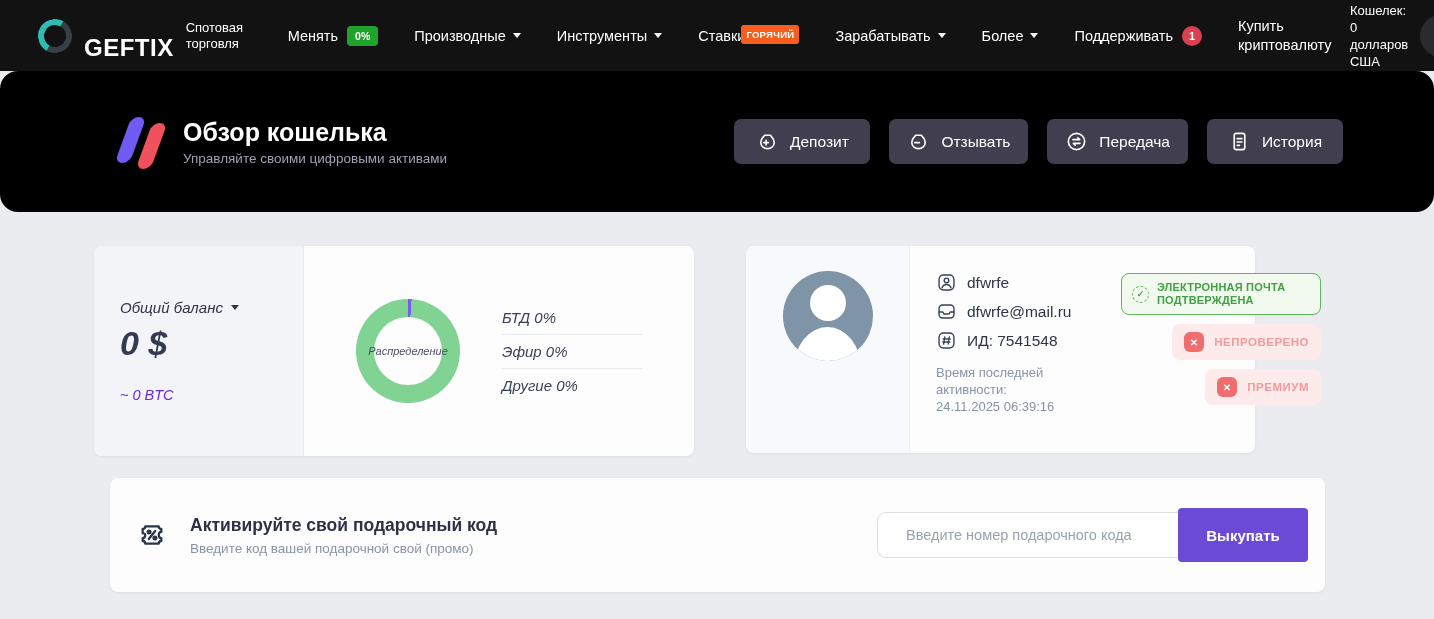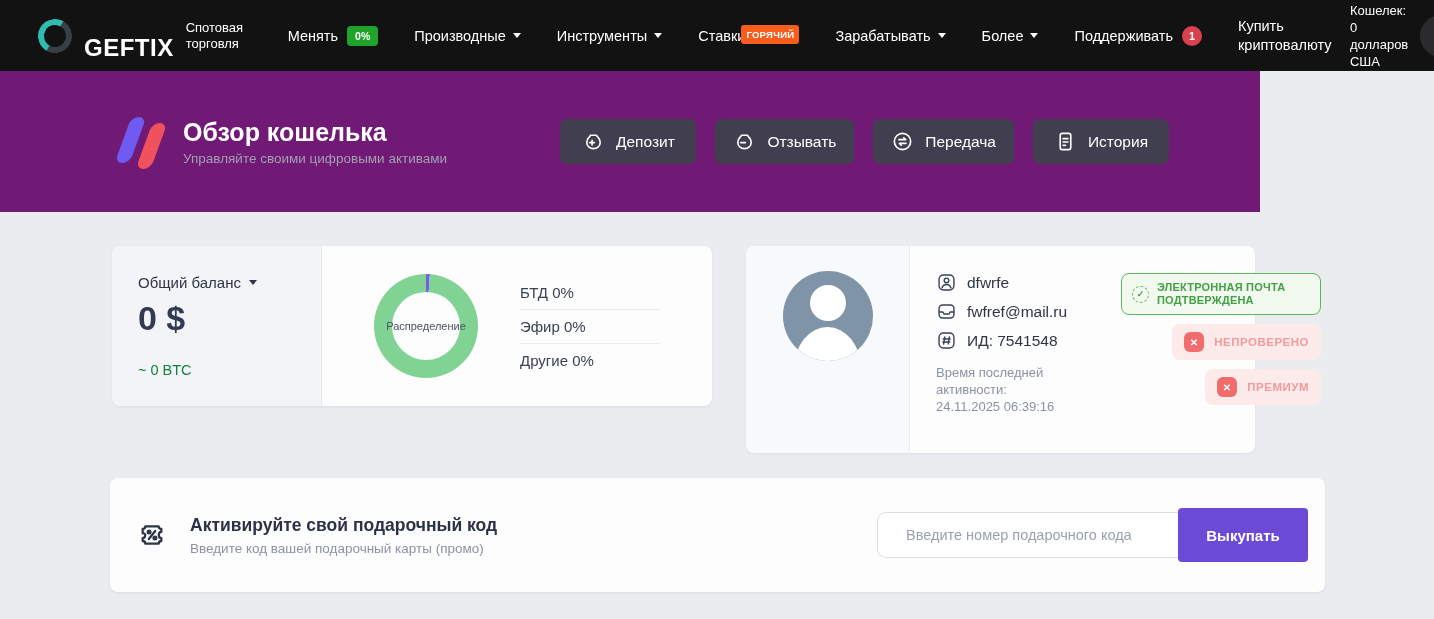--- a/index.html
+++ b/index.html
@@ -36,8 +36,8 @@
   .avatar::after{content:"";position:absolute;width:74%;height:52%;background:#fff;
     border-radius:50% 50% 0 0 / 90% 90% 0 0;bottom:-14%;left:13%;}
   
-  .hero{position:absolute;top:71px;left:0;width:1260px;height:141px;background:#701a75;
-    display:flex;align-items:center;padding:0 91px 0 113px;}
+  .hero{position:absolute;top:71px;left:0;width:1434px;height:141px;background:#000000;
+    display:flex;align-items:center;padding:0 91px 0 113px;border-radius:18px;}
   .hero-mark{width:58px;height:56px;position:relative;margin-right:12px;flex:none;}
   .slash{position:absolute;width:15px;height:46px;border-radius:10px;transform:skewX(-20deg);}
   .slash.p{left:10px;top:3px;background:#6f5bf2;}

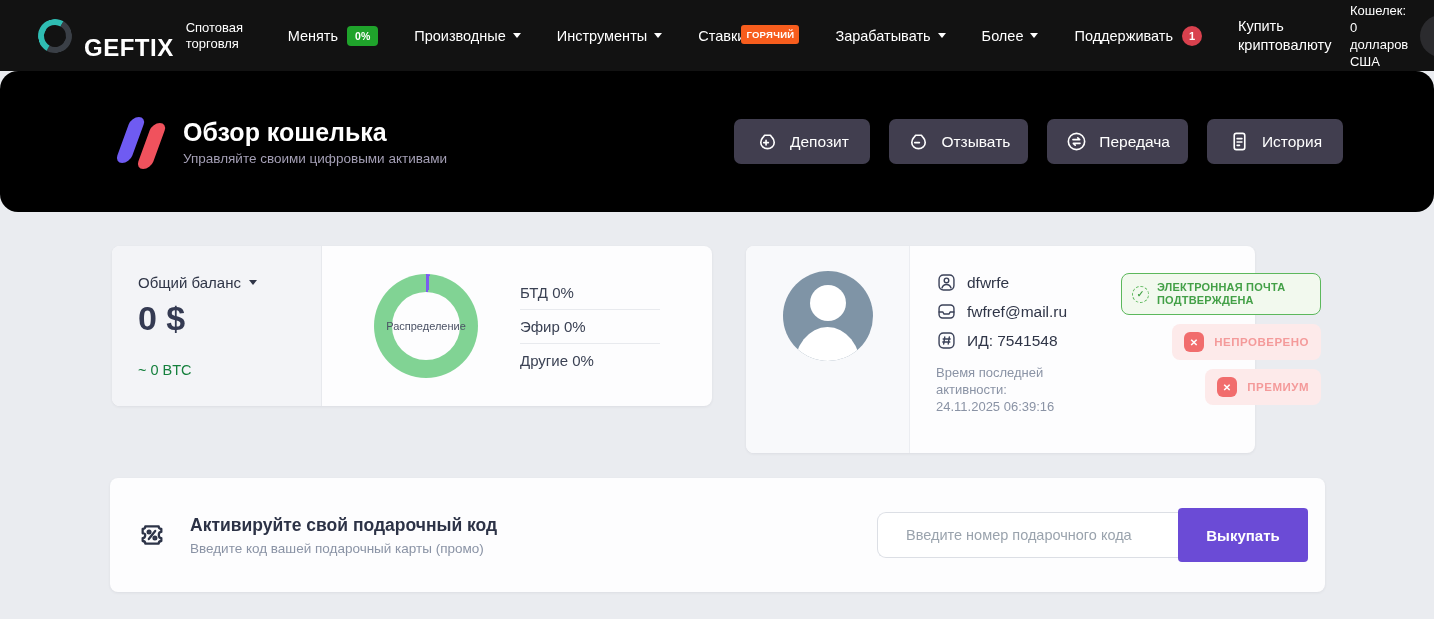--- a/index.html
+++ b/index.html
@@ -51,7 +51,7 @@
   .hero-btn svg{flex:none;}
   
   .card{position:absolute;background:#fdfdfe;border-radius:8px;box-shadow:0 1px 3px rgba(40,45,60,.07);}
-  .balance-card{left:112px;top:246px;width:600px;height:160px;display:flex;}
+  .balance-card{left:94px;top:246px;width:600px;height:210px;display:flex;font-style:italic;}
   .balance-left{width:210px;background:#f3f4f7;border-right:1px solid #e7e9ed;border-radius:8px 0 0 8px;
     display:flex;flex-direction:column;justify-content:center;padding-left:26px;}
   .balance-label{font-size:15px;display:flex;align-items:center;}

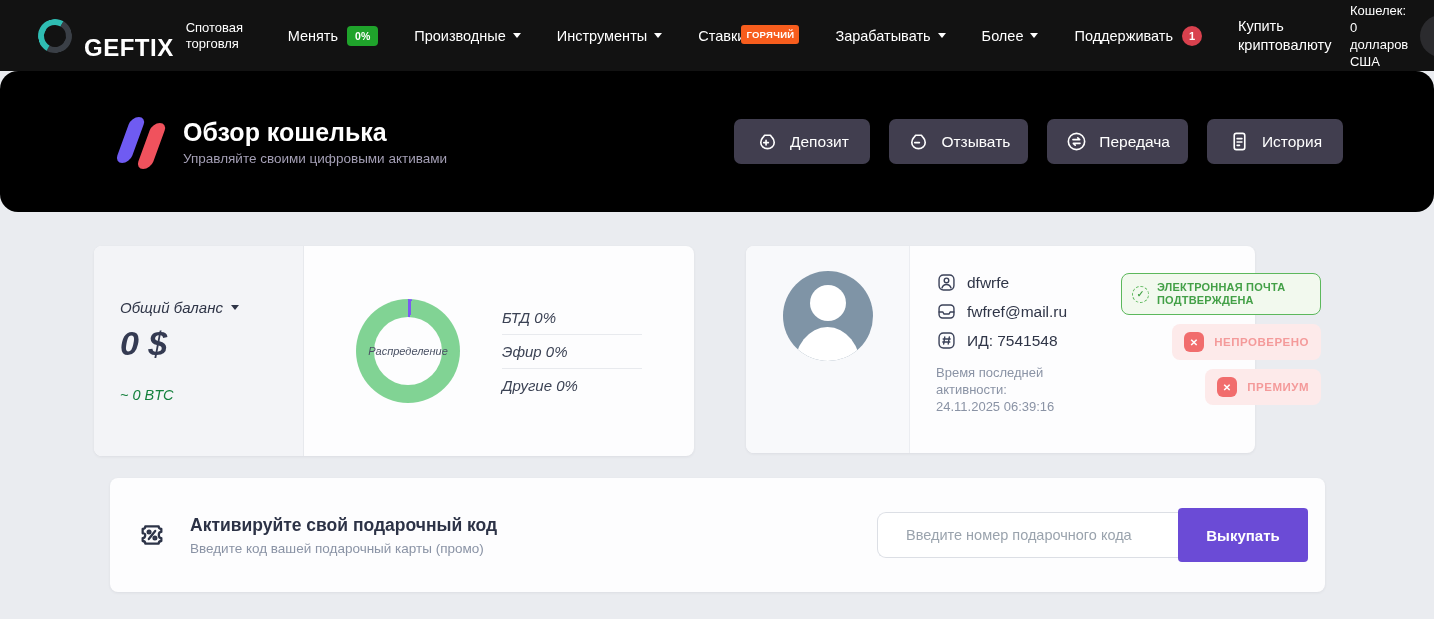--- a/index.html
+++ b/index.html
@@ -232,7 +232,7 @@
         <rect x="3.5" y="4.5" width="17" height="15" rx="4"></rect>
         <path d="M3.5 12.5h4.2l1.5 2.4h5.6l1.5-2.4h4.2"></path>
       </svg>
-      <span>fwfref@mail.ru</span>
+      <span>dfwrfe@mail.ru</span>
     </div>
     <div class="info-row">
       <svg width="21" height="21" viewBox="0 0 24 24" fill="none" stroke="currentColor" stroke-width="1.6" stroke-linecap="round" stroke-linejoin="round">

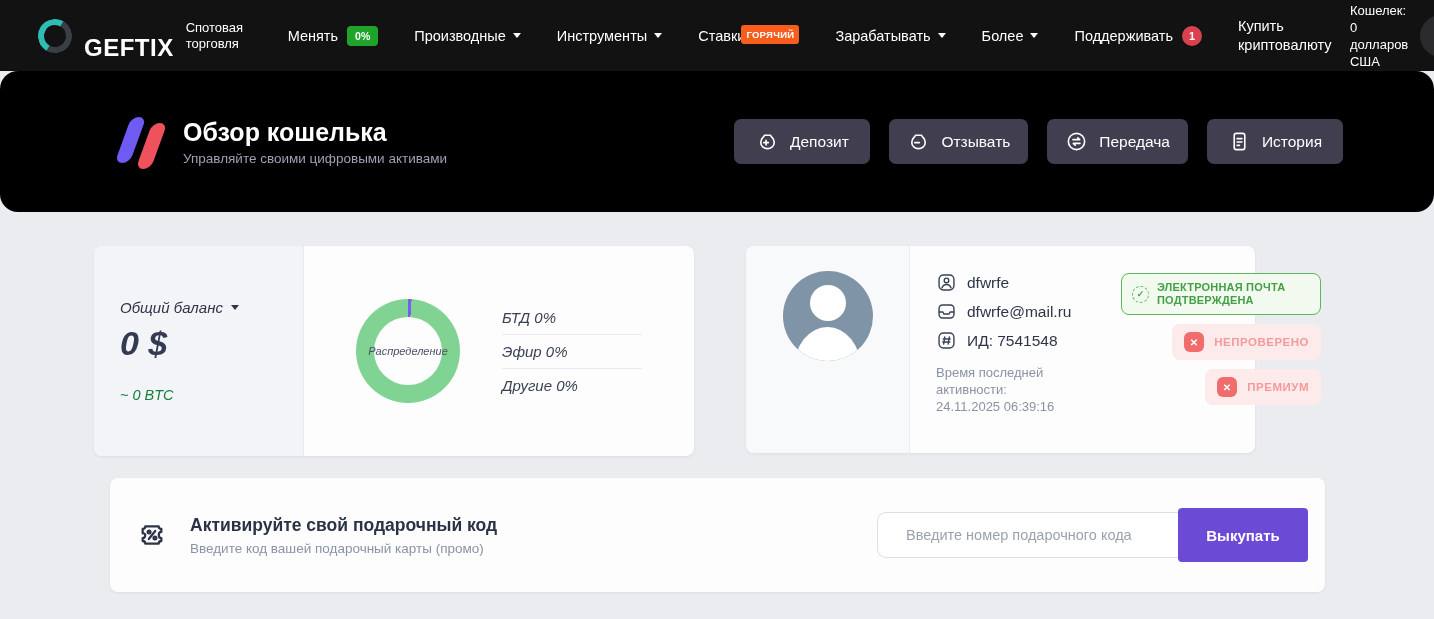--- a/index.html
+++ b/index.html
@@ -57,7 +57,7 @@
   .balance-label{font-size:15px;display:flex;align-items:center;}
   .balance-label .tri{border-top-color:#2f3547;margin-left:8px;}
   .balance-value{font-size:34px;font-weight:bold;color:#343a52;margin-top:8px;}
-  .balance-btc{font-size:14.5px;color:#15803d;margin-top:24px;}
+  .balance-btc{font-size:14.5px;color:#6d28d9;margin-top:24px;}
   .chart-area{flex:1;display:flex;align-items:center;padding-left:52px;gap:42px;}
   .donut{width:104px;height:104px;border-radius:50%;flex:none;
     background:conic-gradient(#7b5cf0 0deg 4deg,#81d394 4deg 360deg);

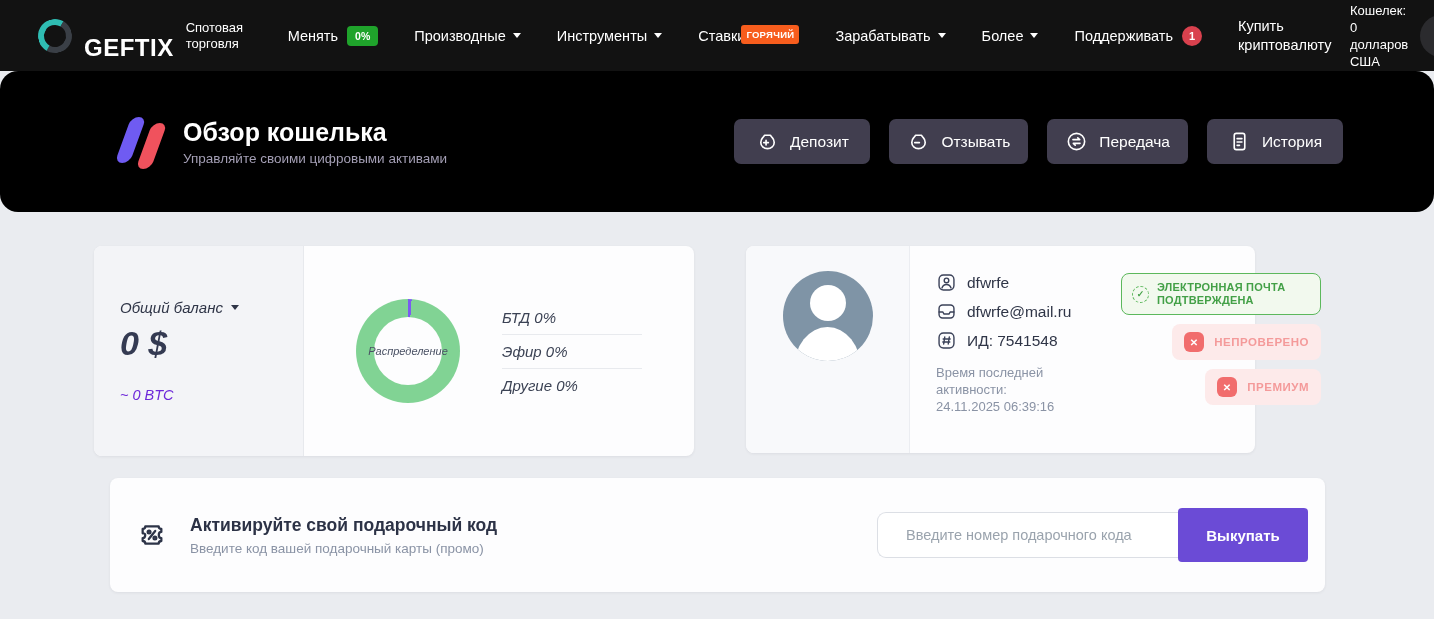--- a/index.html
+++ b/index.html
@@ -271,7 +271,7 @@
   </svg>
   <div class="gift-text">
     <div class="gift-title">Активируйте свой подарочный код</div>
-    <div class="gift-subtitle">Введите код вашей подарочный карты (промо)</div>
+    <div class="gift-subtitle">Введите код вашей подарочной свой (промо)</div>
   </div>
   <div class="gift-form">
     <input class="gift-input" type="text" placeholder="Введите номер подарочного кода" style="">

